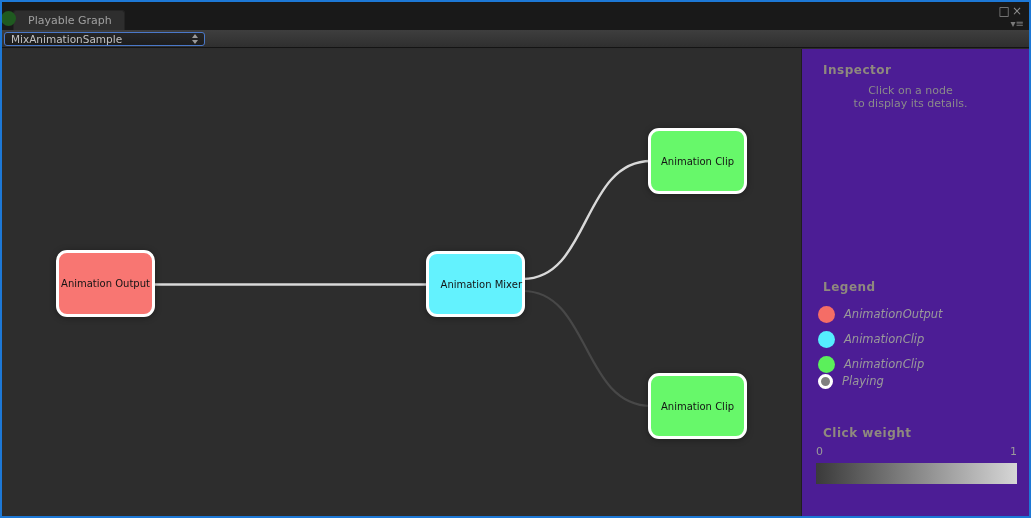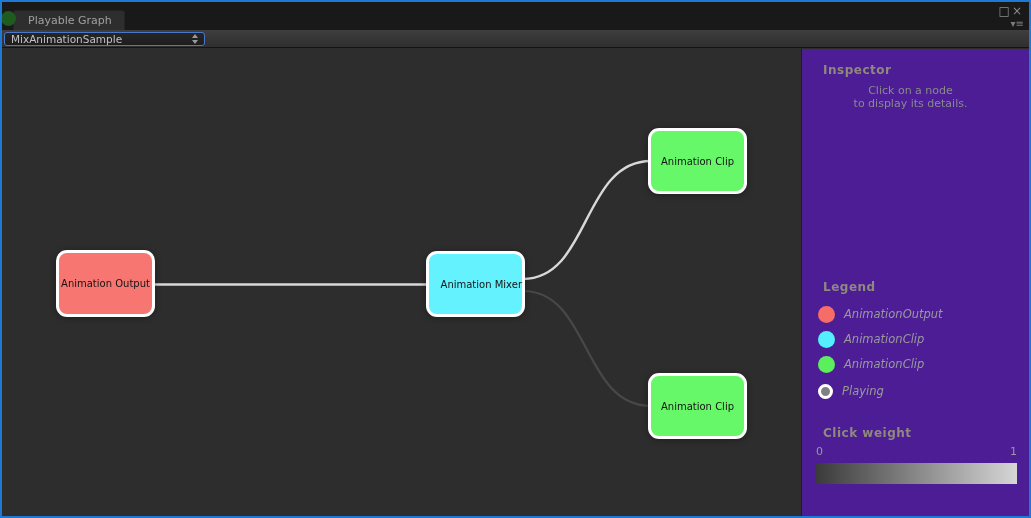--- a/index.html
+++ b/index.html
@@ -70,7 +70,7 @@
   .legend-row .swatch { width: 17px; height: 17px; border-radius: 50%; flex: 0 0 auto; }
   .legend-row .swatch.ring { width: 15px; height: 15px; border: 3px solid #ffffff; }
   .legend-row .lbl { color: #9a9a9a; font-size: 11.5px; }
-  .lr0 { top: 256px; } .lr1 { top: 281px; } .lr2 { top: 306px; } .lr3 { top: 333px; }
+  .lr0 { top: 256px; } .lr1 { top: 281px; } .lr2 { top: 306px; } .lr3 { top: 323px; }
   .edgeweight-title { top: 377px; }
   .scale { position: absolute; left: 14px; width: 201px; top: 396px; display: flex; justify-content: space-between; color: #9a9a9a; font-size: 11px; }
   .gradient-bar {

